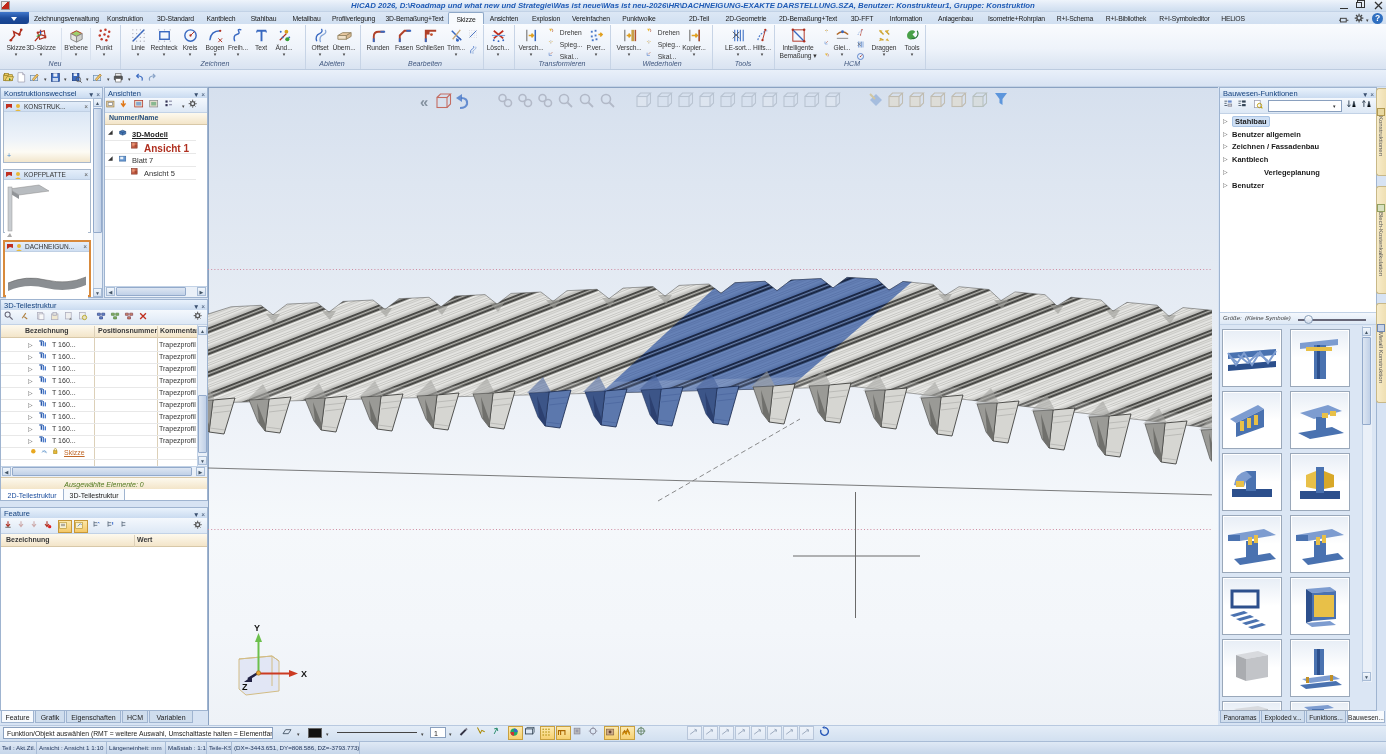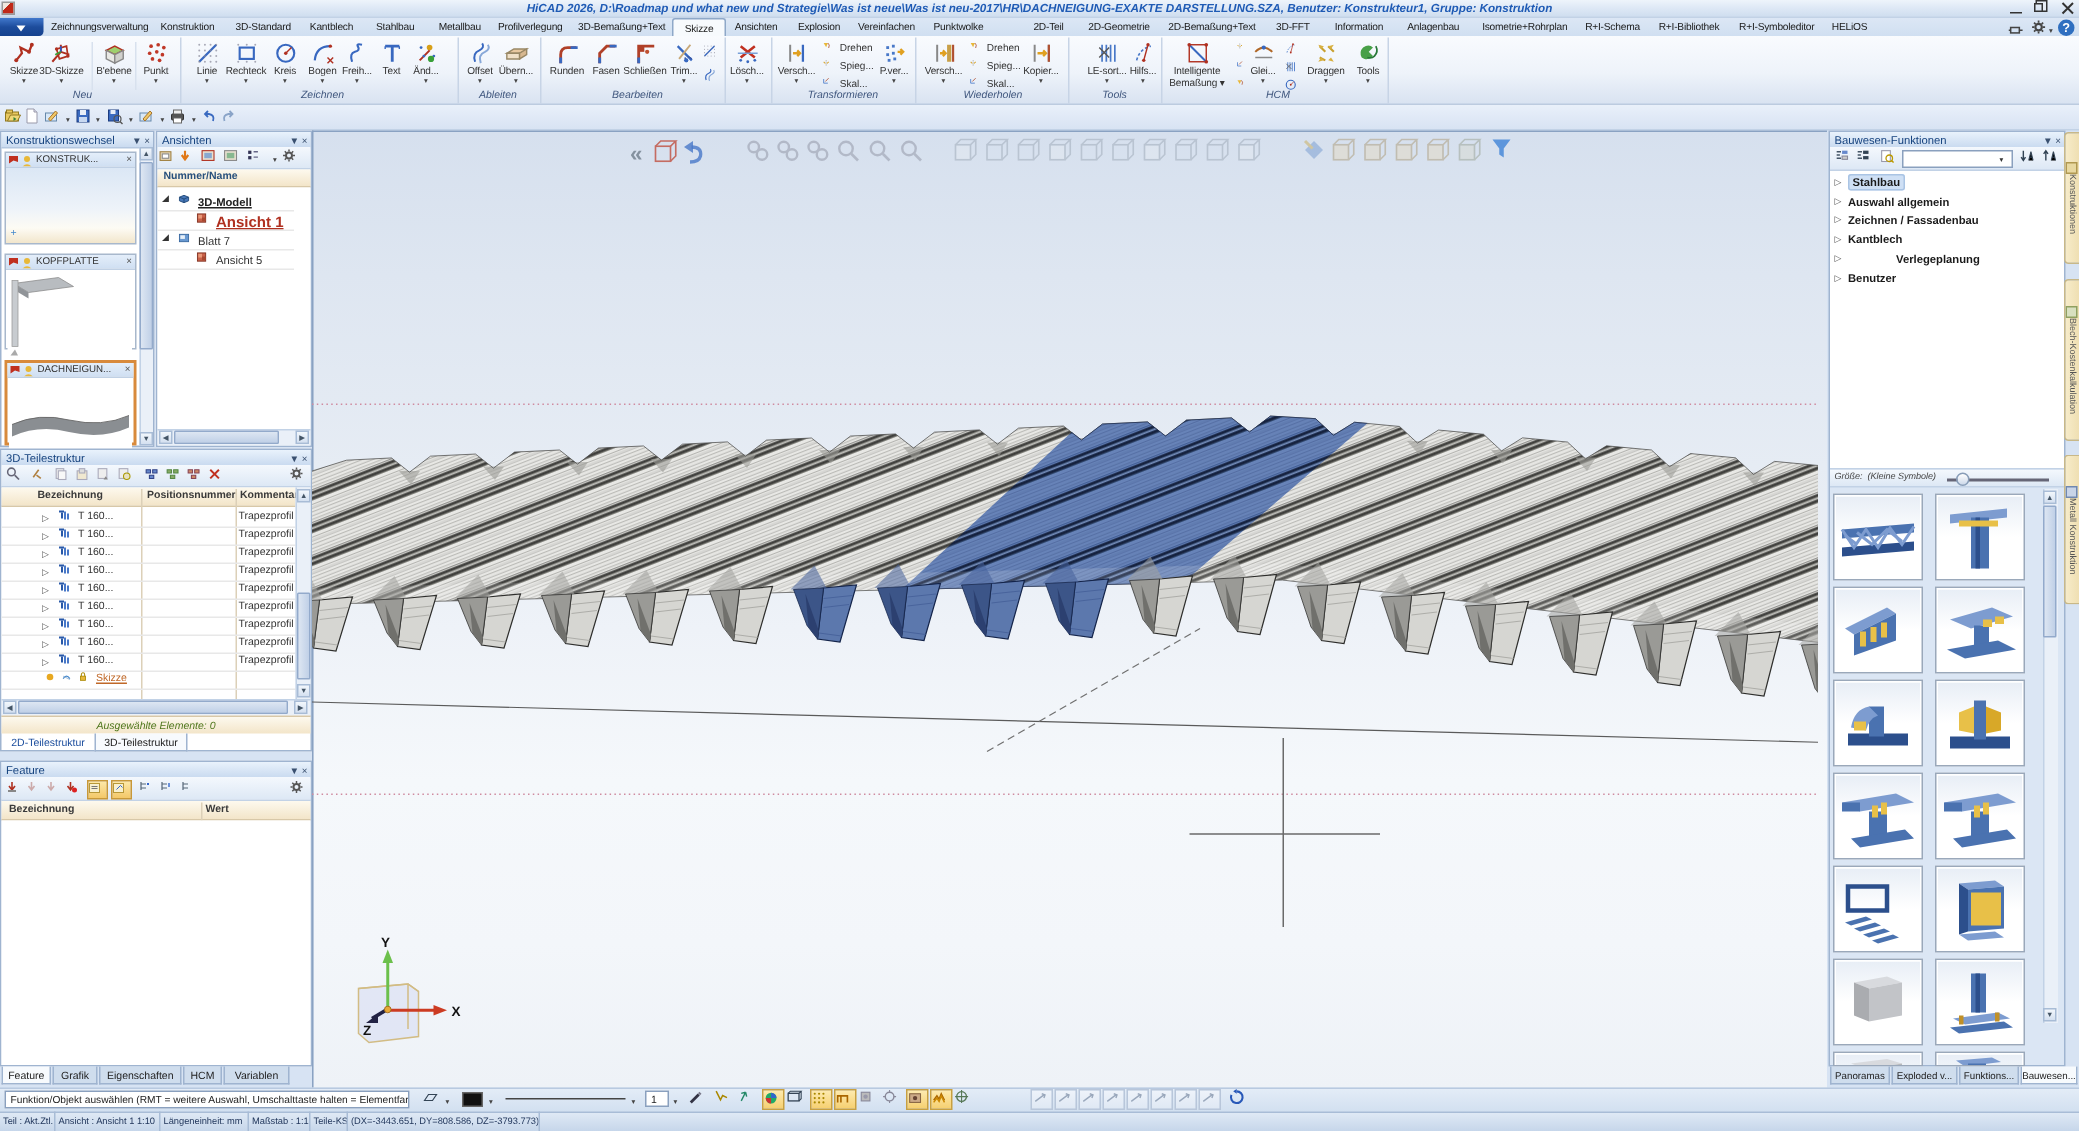--- a/index.html
+++ b/index.html
@@ -48,7 +48,7 @@
 <div id="app">
 <div class="abs" id="titlebar"></div>
 <div class="abs" style="left:1px;top:1px;width:9px;height:9px;background:linear-gradient(135deg,#f0e8e0 38%,#c02818 38%);border:1px solid #999;"></div>
-<div class="abs" id="titletext">HiCAD 2026, D:\Roadmap und what new und Strategie\Was ist neue\Was ist neu-2017\HR\DACHNEIGUNG-EXAKTE DARSTELLUNG.SZA, Benutzer: Konstrukteur1, Gruppe: Konstruktion</div>
+<div class="abs" id="titletext">HiCAD 2026, D:\Roadmap und what new und Strategie\Was ist neue\Was ist neu-2026\HR\DACHNEIGUNG-EXAKTE DARSTELLUNG.SZA, Benutzer: Konstrukteur1, Gruppe: Konstruktion</div>
 <div class="abs" style="left:1340px;top:2px;width:8px;height:7px;border-bottom:1.5px solid #333;"></div>
 <div class="abs" style="left:1356px;top:2px;width:6px;height:6px;border:1px solid #333;box-shadow:2px -1px 0 -0px #e8eef6, 2px -1px 0 1px #333;"></div>
 <div class="abs" style="left:1374px;top:1px;width:9px;height:9px;"><svg width="9" height="9">

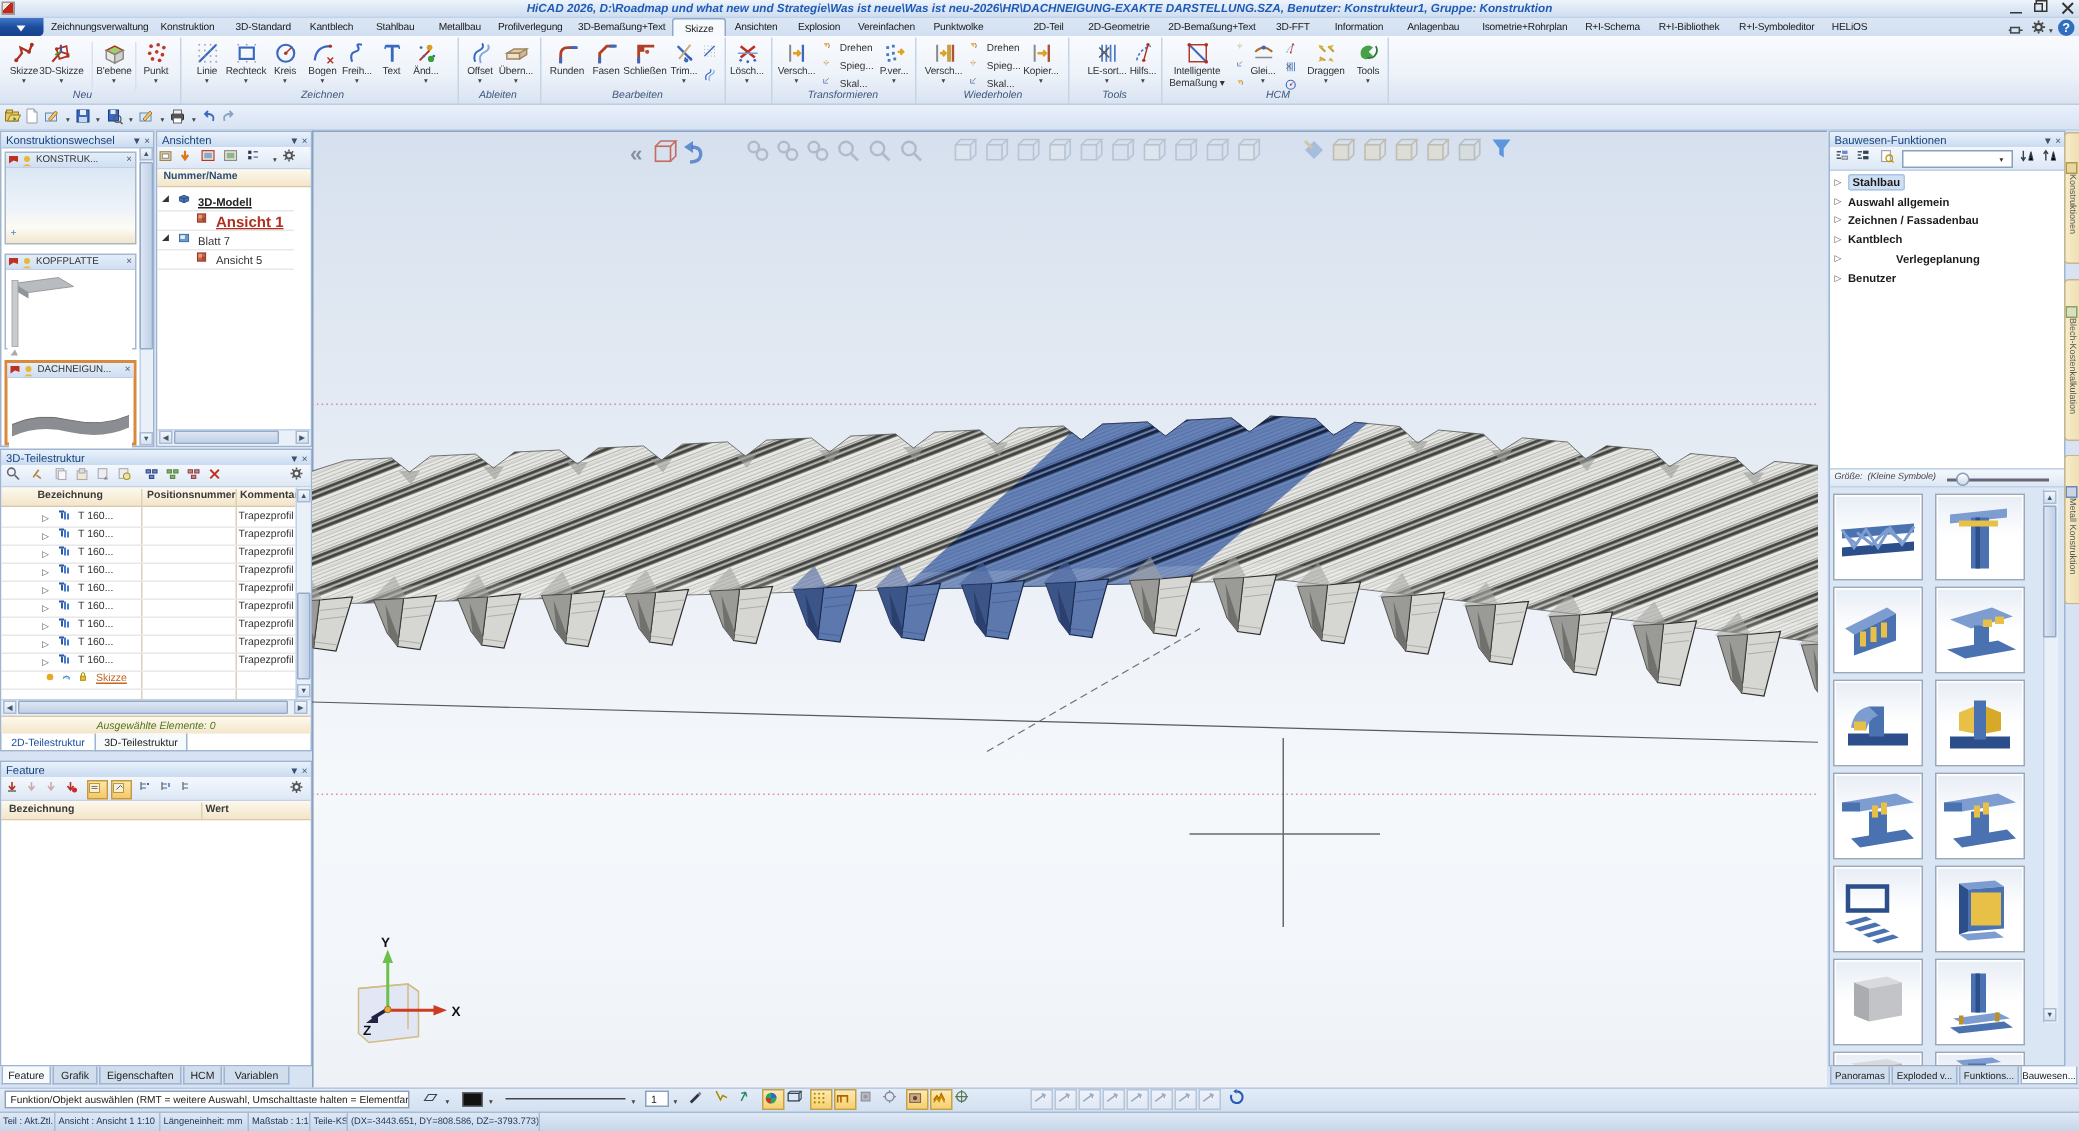--- a/index.html
+++ b/index.html
@@ -1294,7 +1294,7 @@
 <div class="abs" style="left:1223px;top:117.0px;font-size:6px;color:#555;">▷</div>
 <div class="abs" style="left:1232px;top:117.0px;font-size:7.5px;font-weight:bold;color:#1a1a1a;white-space:nowrap;"><span style="background:#cfe0f5;border:1px solid #aac4e4;border-radius:2px;padding:0 2px;">Stahlbau</span></div>
 <div class="abs" style="left:1223px;top:129.7px;font-size:6px;color:#555;">▷</div>
-<div class="abs" style="left:1232px;top:129.7px;font-size:7.5px;font-weight:bold;color:#1a1a1a;white-space:nowrap;"><span style="">Auswahl allgemein</span></div>
+<div class="abs" style="left:1232px;top:129.7px;font-size:7.5px;font-weight:bold;color:#1a1a1a;white-space:nowrap;"><span style="">Benutzer allgemein</span></div>
 <div class="abs" style="left:1223px;top:142.4px;font-size:6px;color:#555;">▷</div>
 <div class="abs" style="left:1232px;top:142.4px;font-size:7.5px;font-weight:bold;color:#1a1a1a;white-space:nowrap;"><span style="">Zeichnen / Fassadenbau</span></div>
 <div class="abs" style="left:1223px;top:155.1px;font-size:6px;color:#555;">▷</div>

